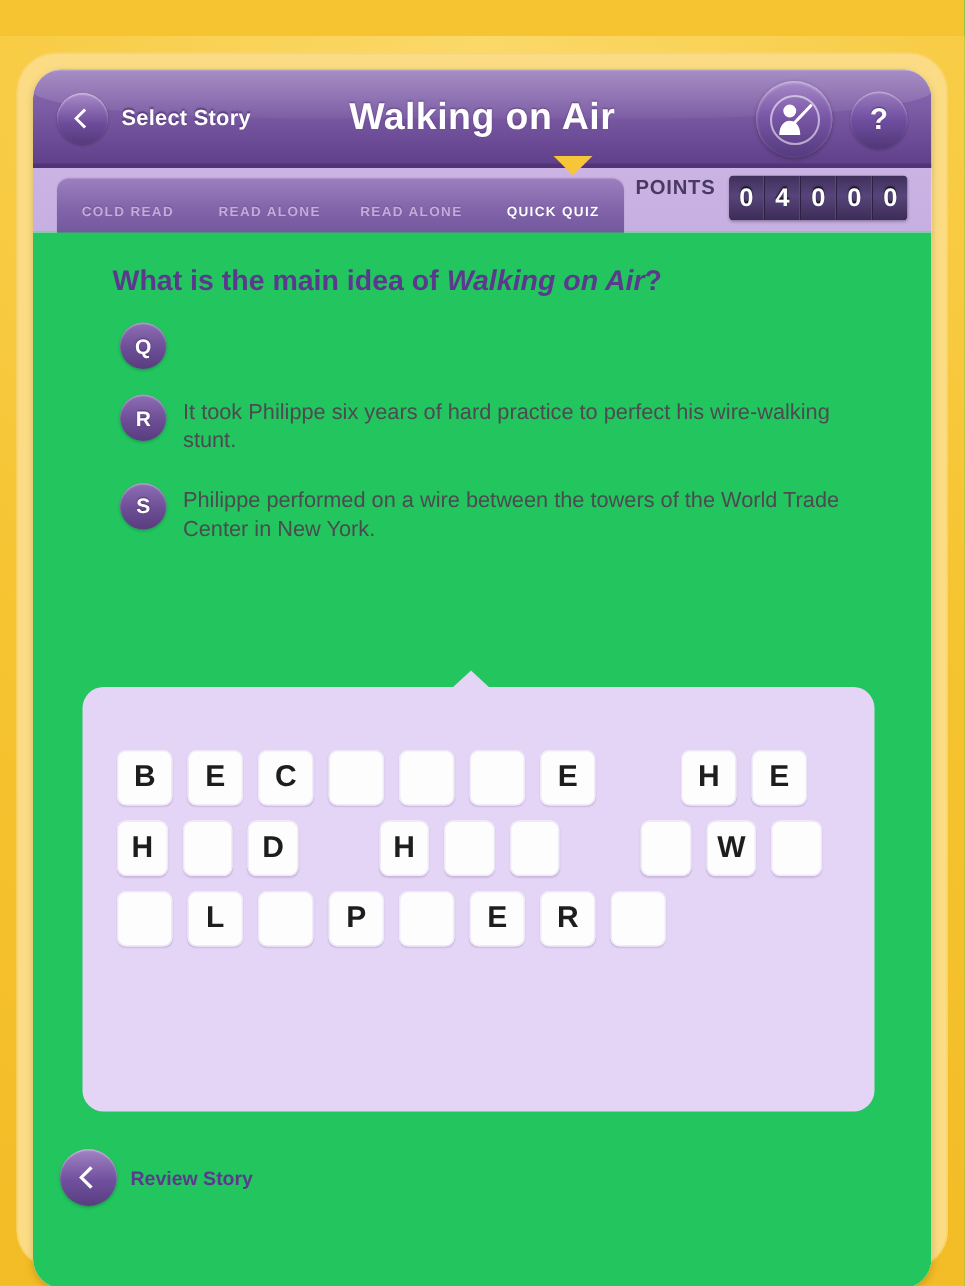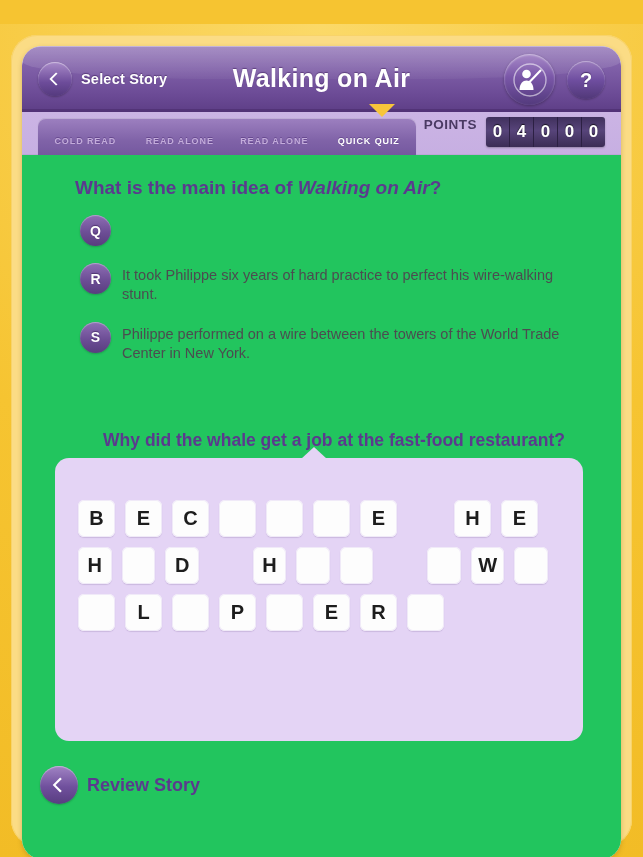--- a/index.html
+++ b/index.html
@@ -426,7 +426,6 @@
         </div>
       </div>
 
-      <div id="riddle-question">Why did the whale get a job at the fast-food restaurant?</div>
       <div id="riddle-pointer"></div>
       <div id="riddle-panel"></div>
 

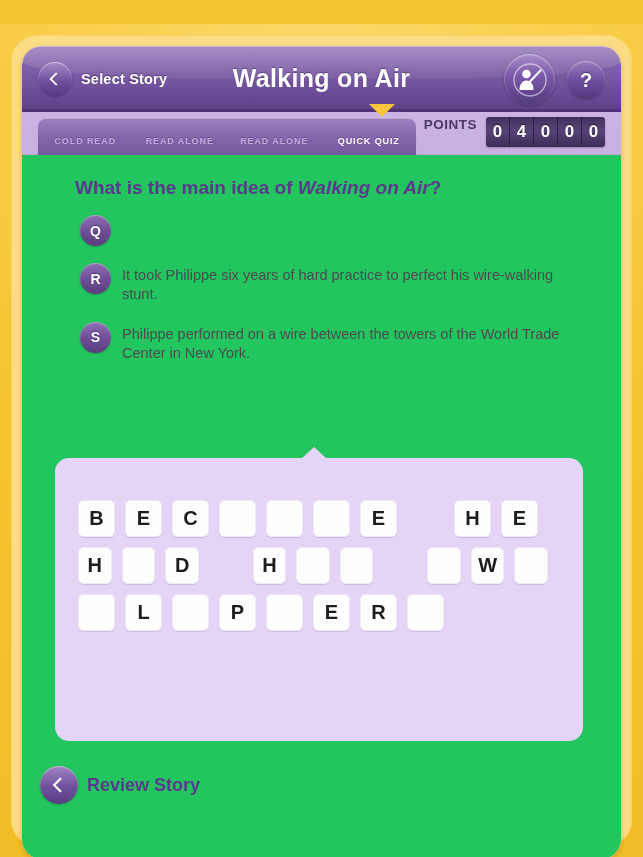--- a/index.html
+++ b/index.html
@@ -344,7 +344,7 @@
     display: flex; align-items: center; justify-content: center;
   }
   #review-story-label {
-    font-size: 18px;
+    font-size: 13px;
     font-weight: bold;
     color: #5b3a8e;
   }

